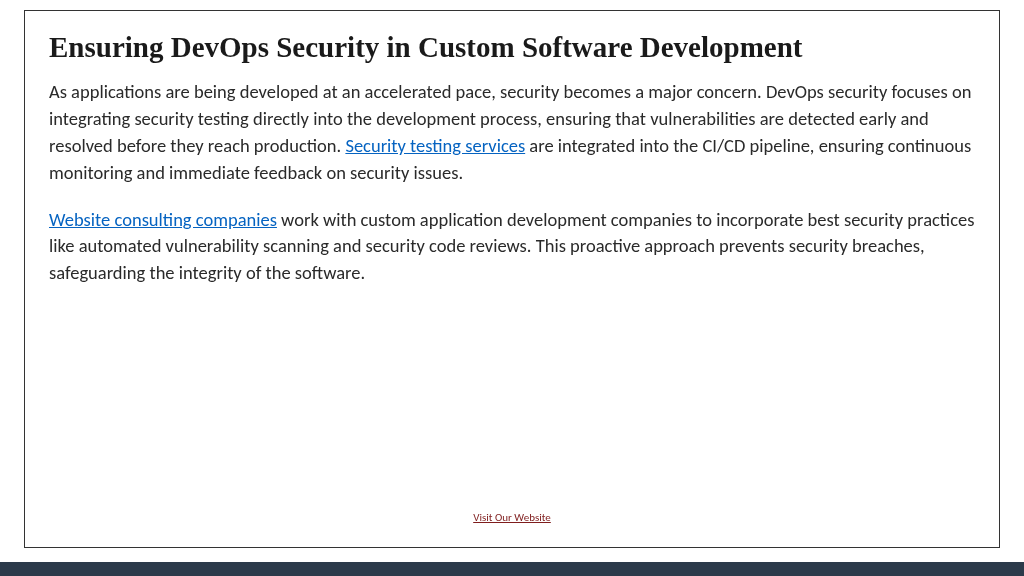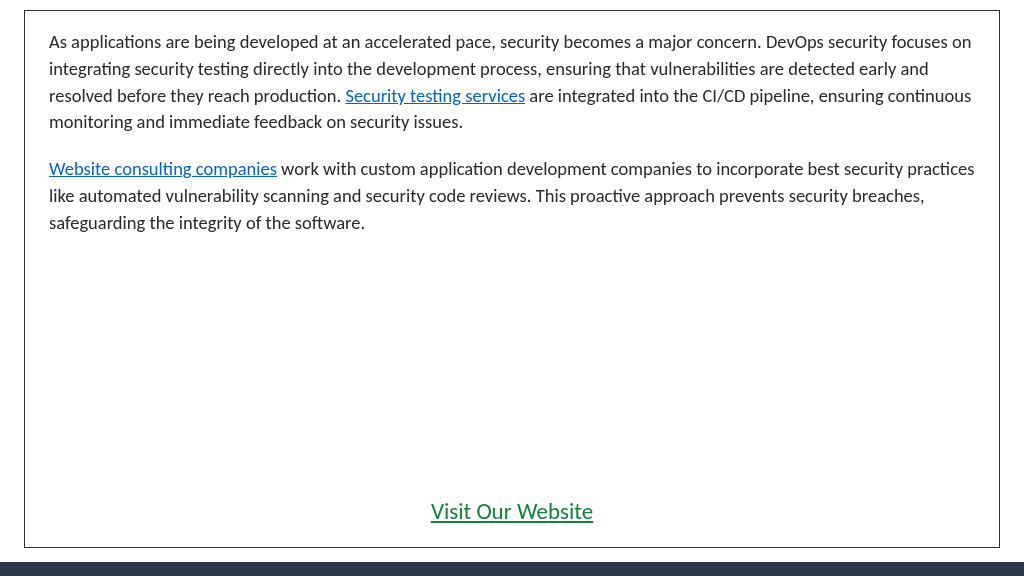--- a/index.html
+++ b/index.html
@@ -70,6 +70,7 @@
 <body>
 
 <div class="slide-frame">
+  <h1 class="title">Ensuring DevOps Security in Custom Software Development</h1>
 
   <div class="body-text">
     <p class="paragraph">

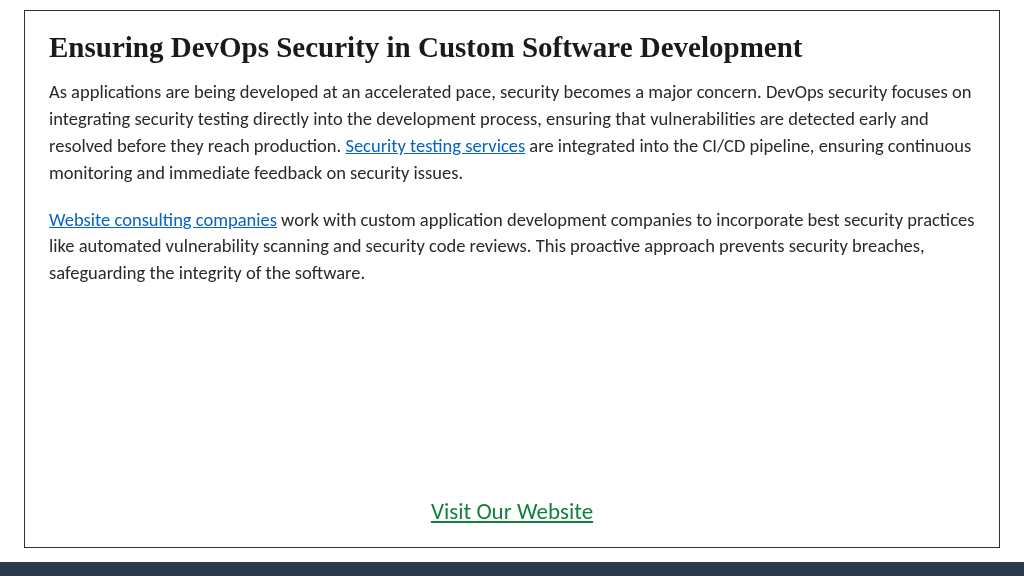--- a/index.html
+++ b/index.html
@@ -52,8 +52,8 @@
       text-align: center;
     }
     .cta-link {
-      font-size: 23px;
-      color: #15803d;
+      font-size: 11px;
+      color: #7f1d1d;
       text-decoration: underline;
       cursor: pointer;
     }

